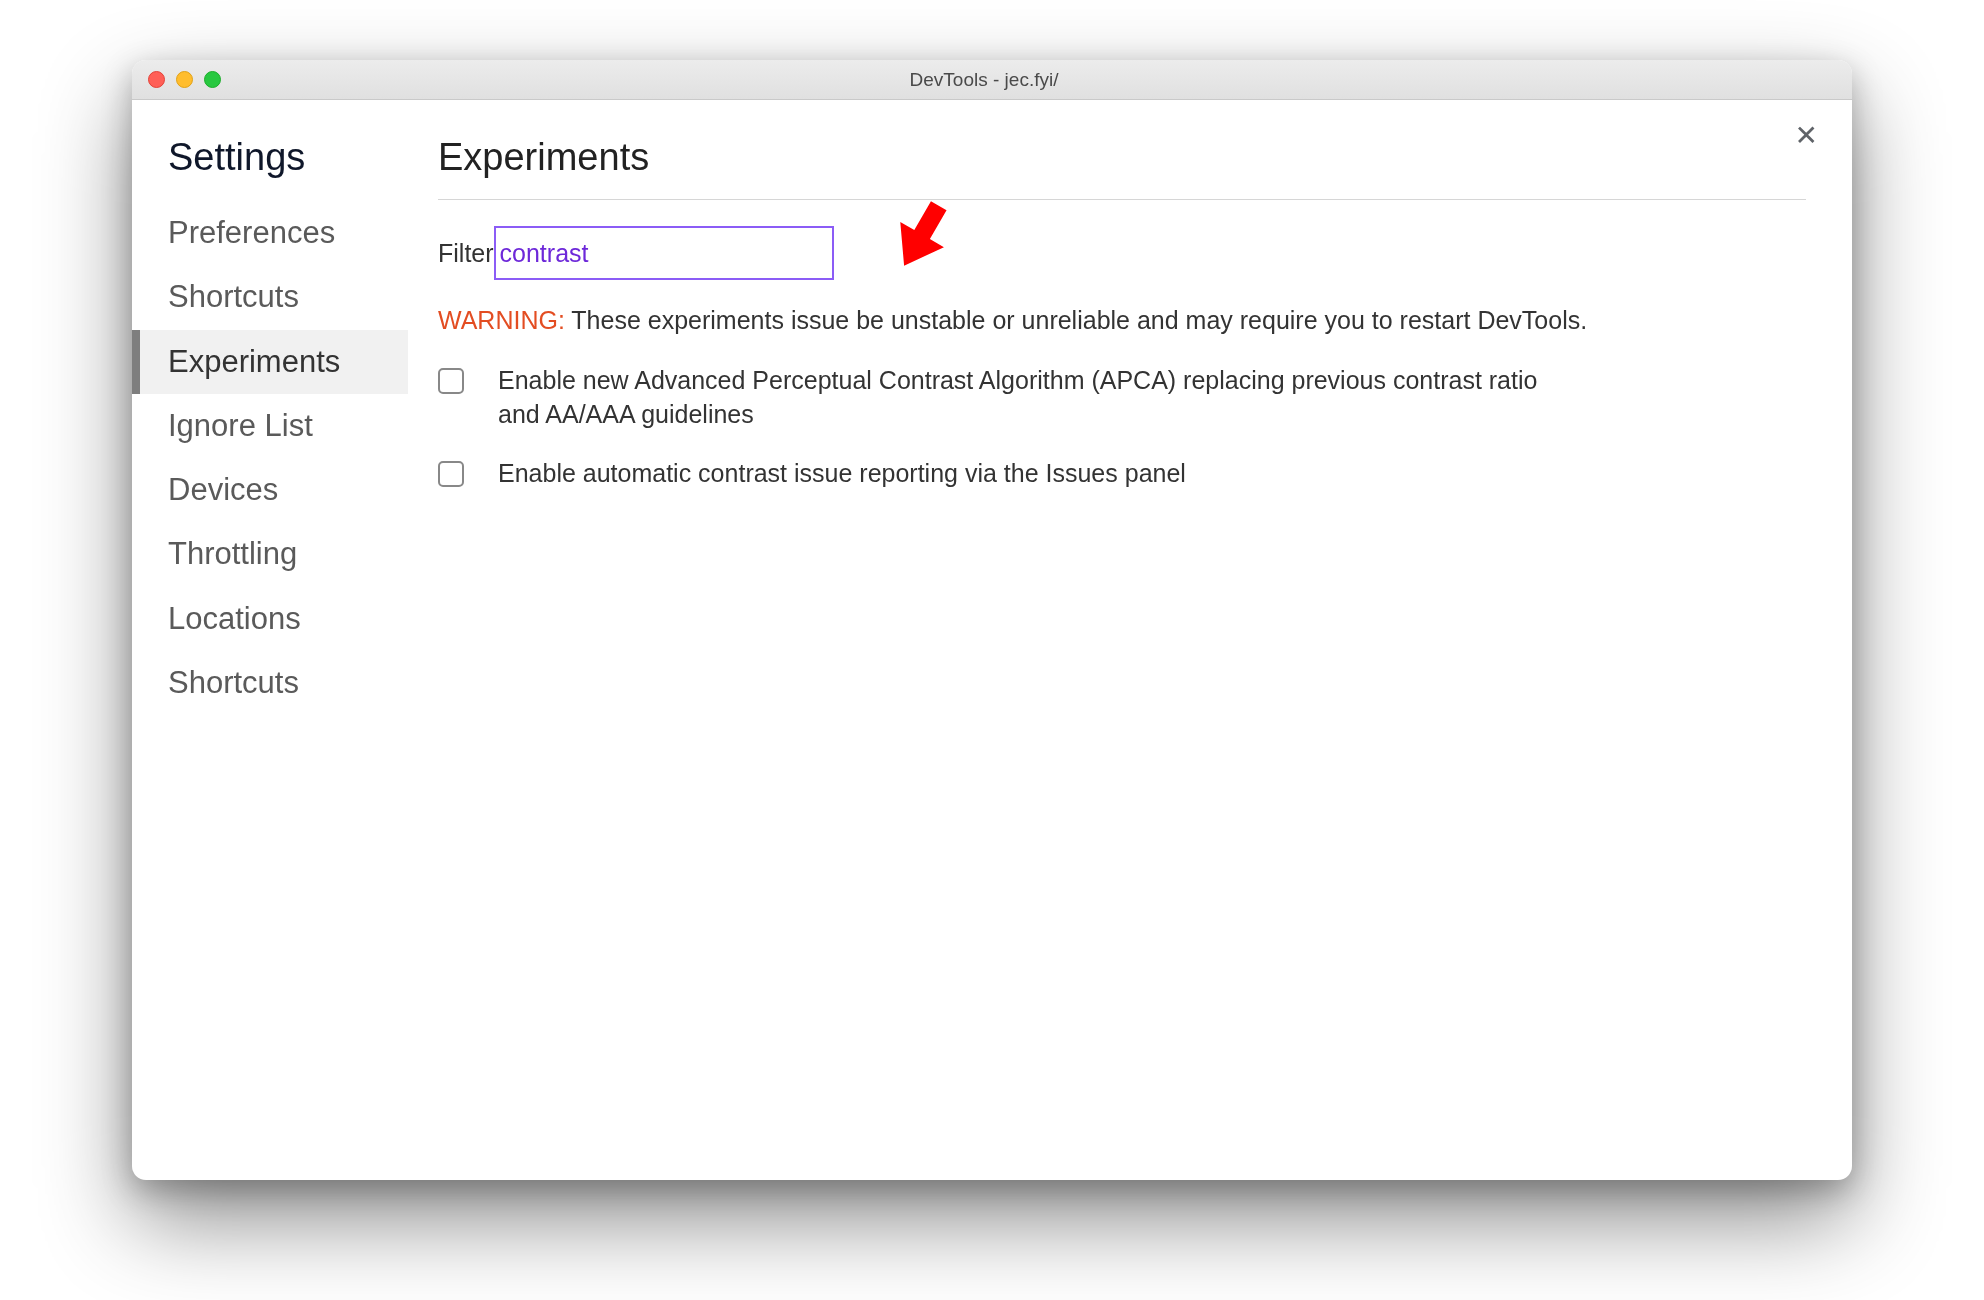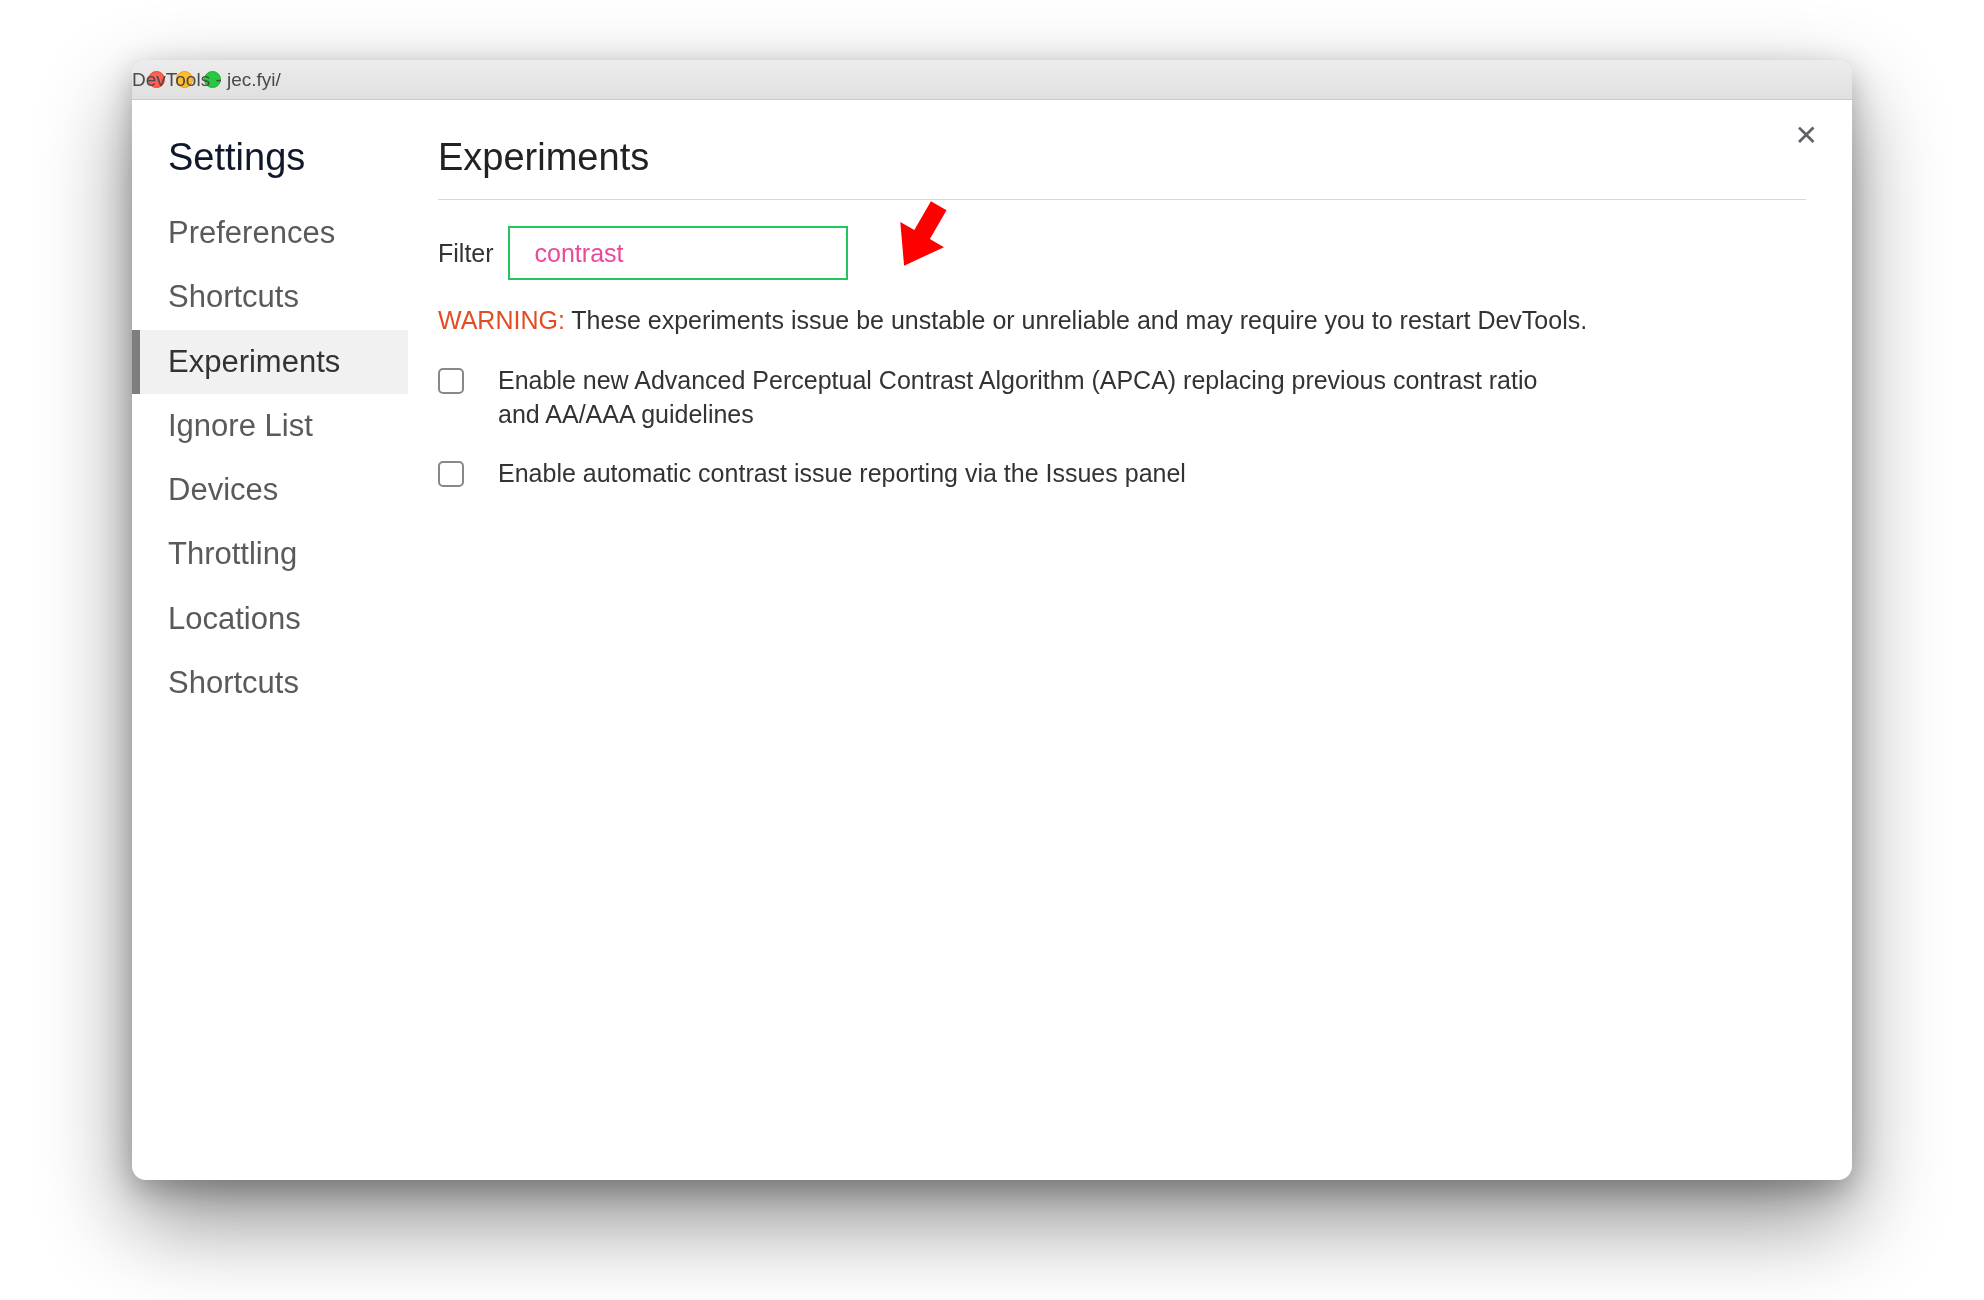--- a/index.html
+++ b/index.html
@@ -53,7 +53,7 @@
     .titlebar-title {
       position: absolute;
       left: 0; right: 16px;
-      text-align: left;
+      text-align: center;
       font-size: 19px;
       color: #4a4a4a;
       pointer-events: none;

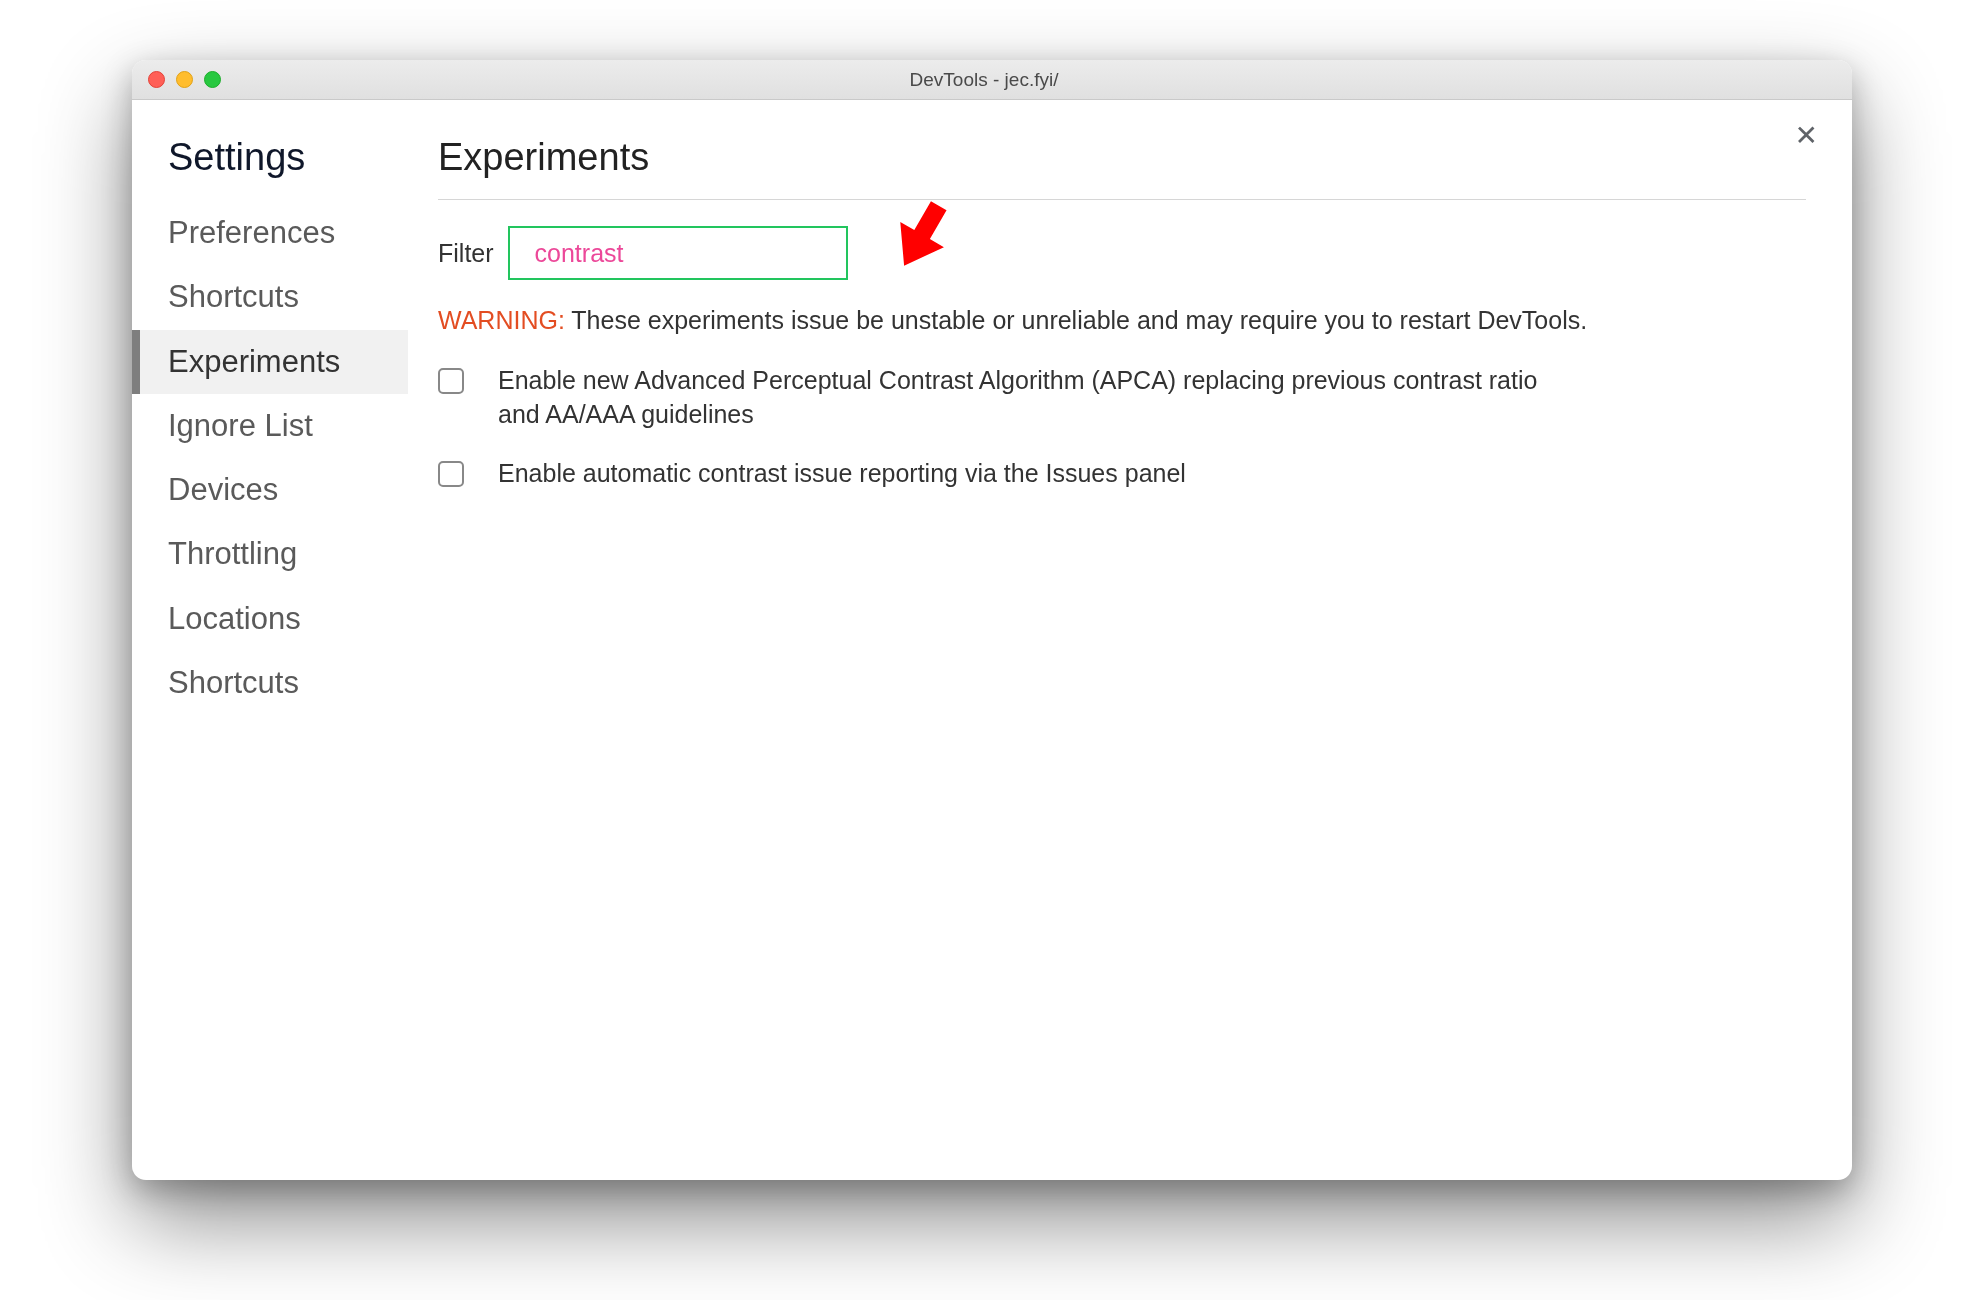--- a/index.html
+++ b/index.html
@@ -113,7 +113,6 @@
       display: flex;
       align-items: center;
       margin-top: 26px;
-      gap: 14px;
       position: relative;
     }
     .filter-label {

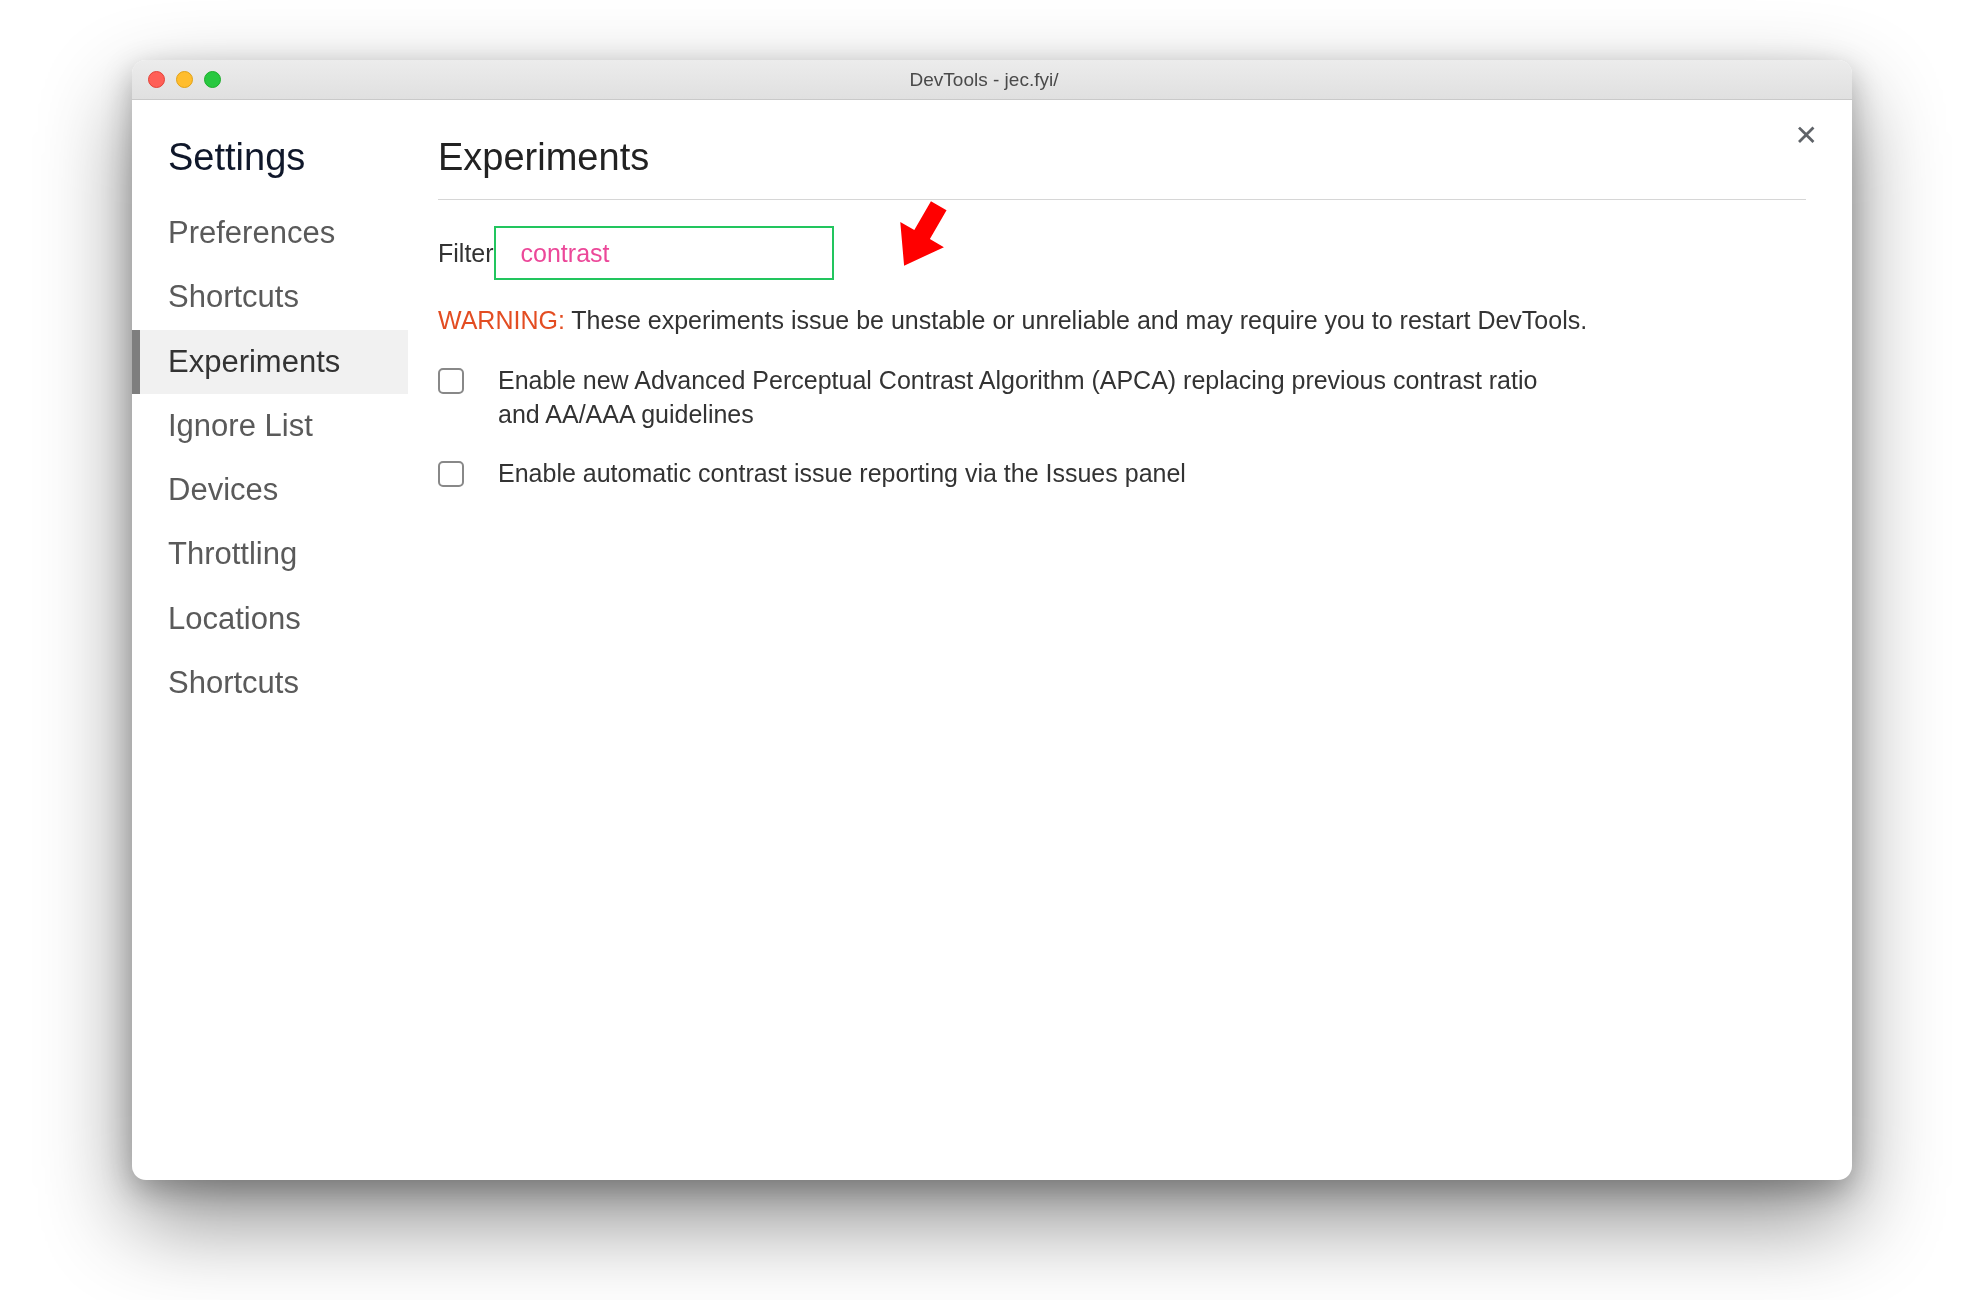--- a/index.html
+++ b/index.html
@@ -122,12 +122,12 @@
     .filter-input {
       width: 340px;
       height: 54px;
-      border: 2px solid #22c55e;
+      border: 2px solid #8b5cf6;
       outline: none;
       font-size: 25px;
-      padding: 0 25px;
+      padding: 0 4px;
       font-family: inherit;
-      color: #ec4899;
+      color: #6d28d9;
     }
     .arrow {
       position: absolute;

